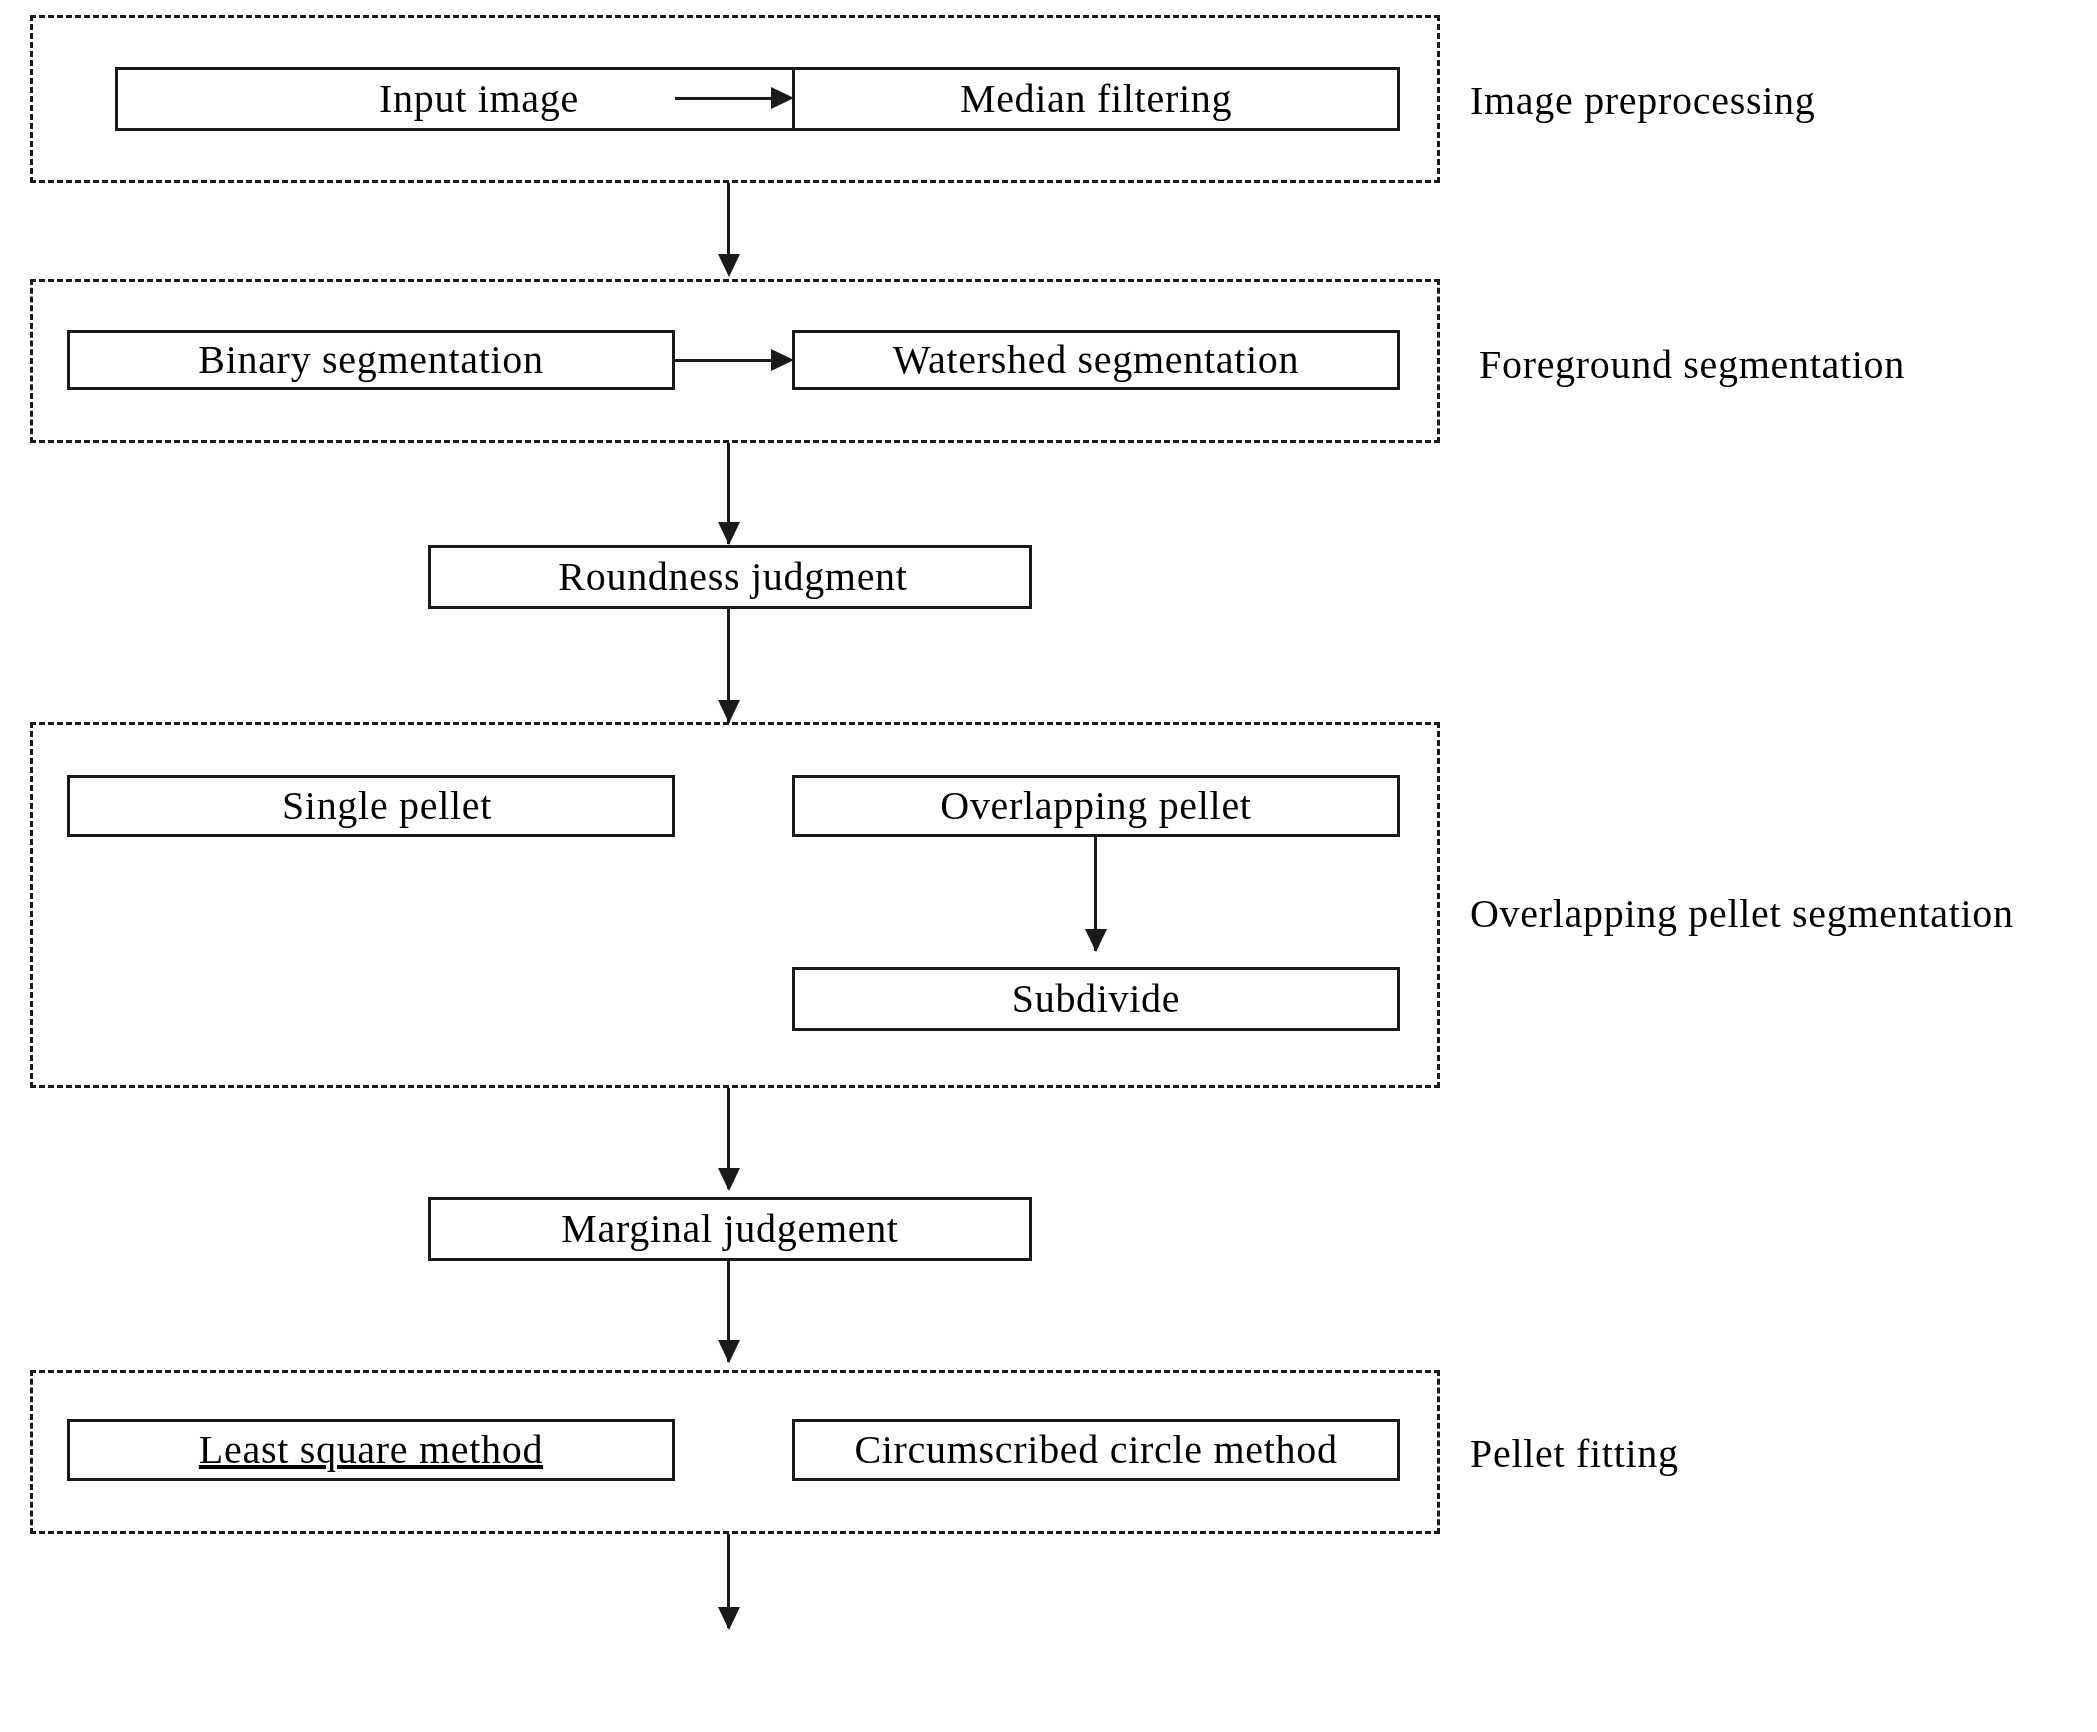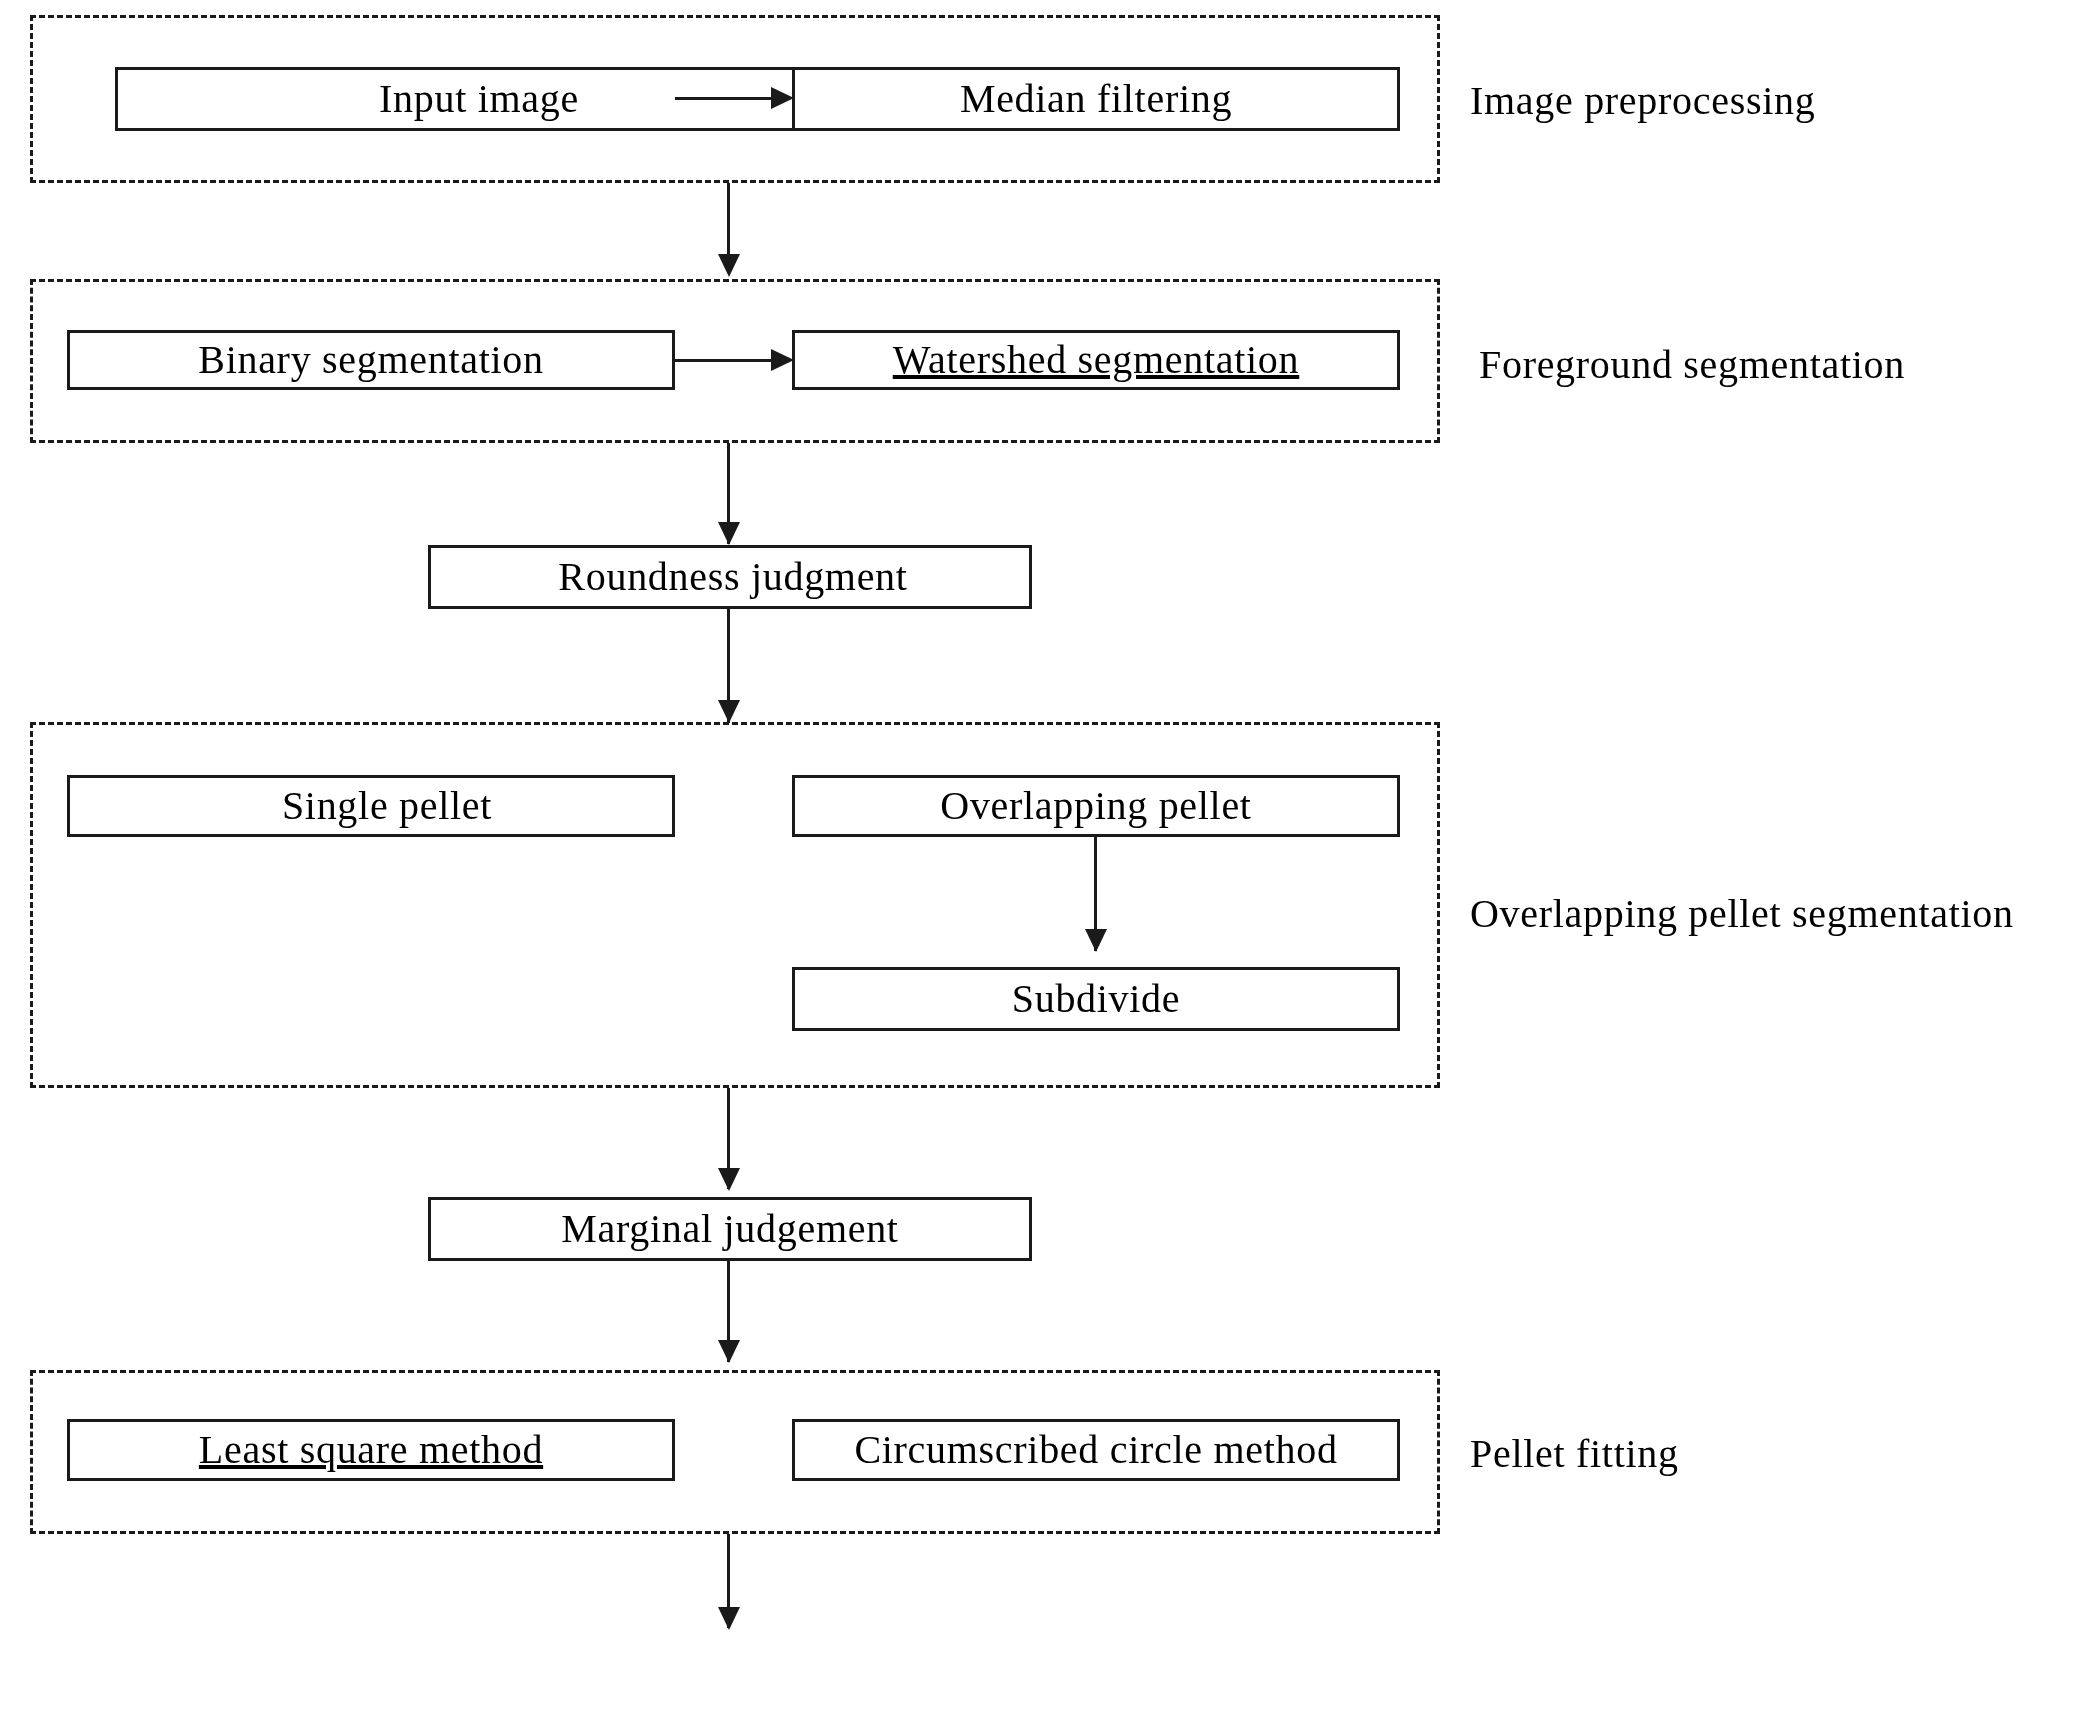--- a/index.html
+++ b/index.html
@@ -106,7 +106,7 @@
     <span class="node-label">Binary segmentation</span>
   </div>
 
-  <div class="node" style="left:792px; top:330px; width:608px; height:60px;text-decoration:underline;">
+  <div class="node" style="left:792px; top:330px; width:608px; height:60px;">
     <span class="node-label">Watershed segmentation</span>
   </div>
 

